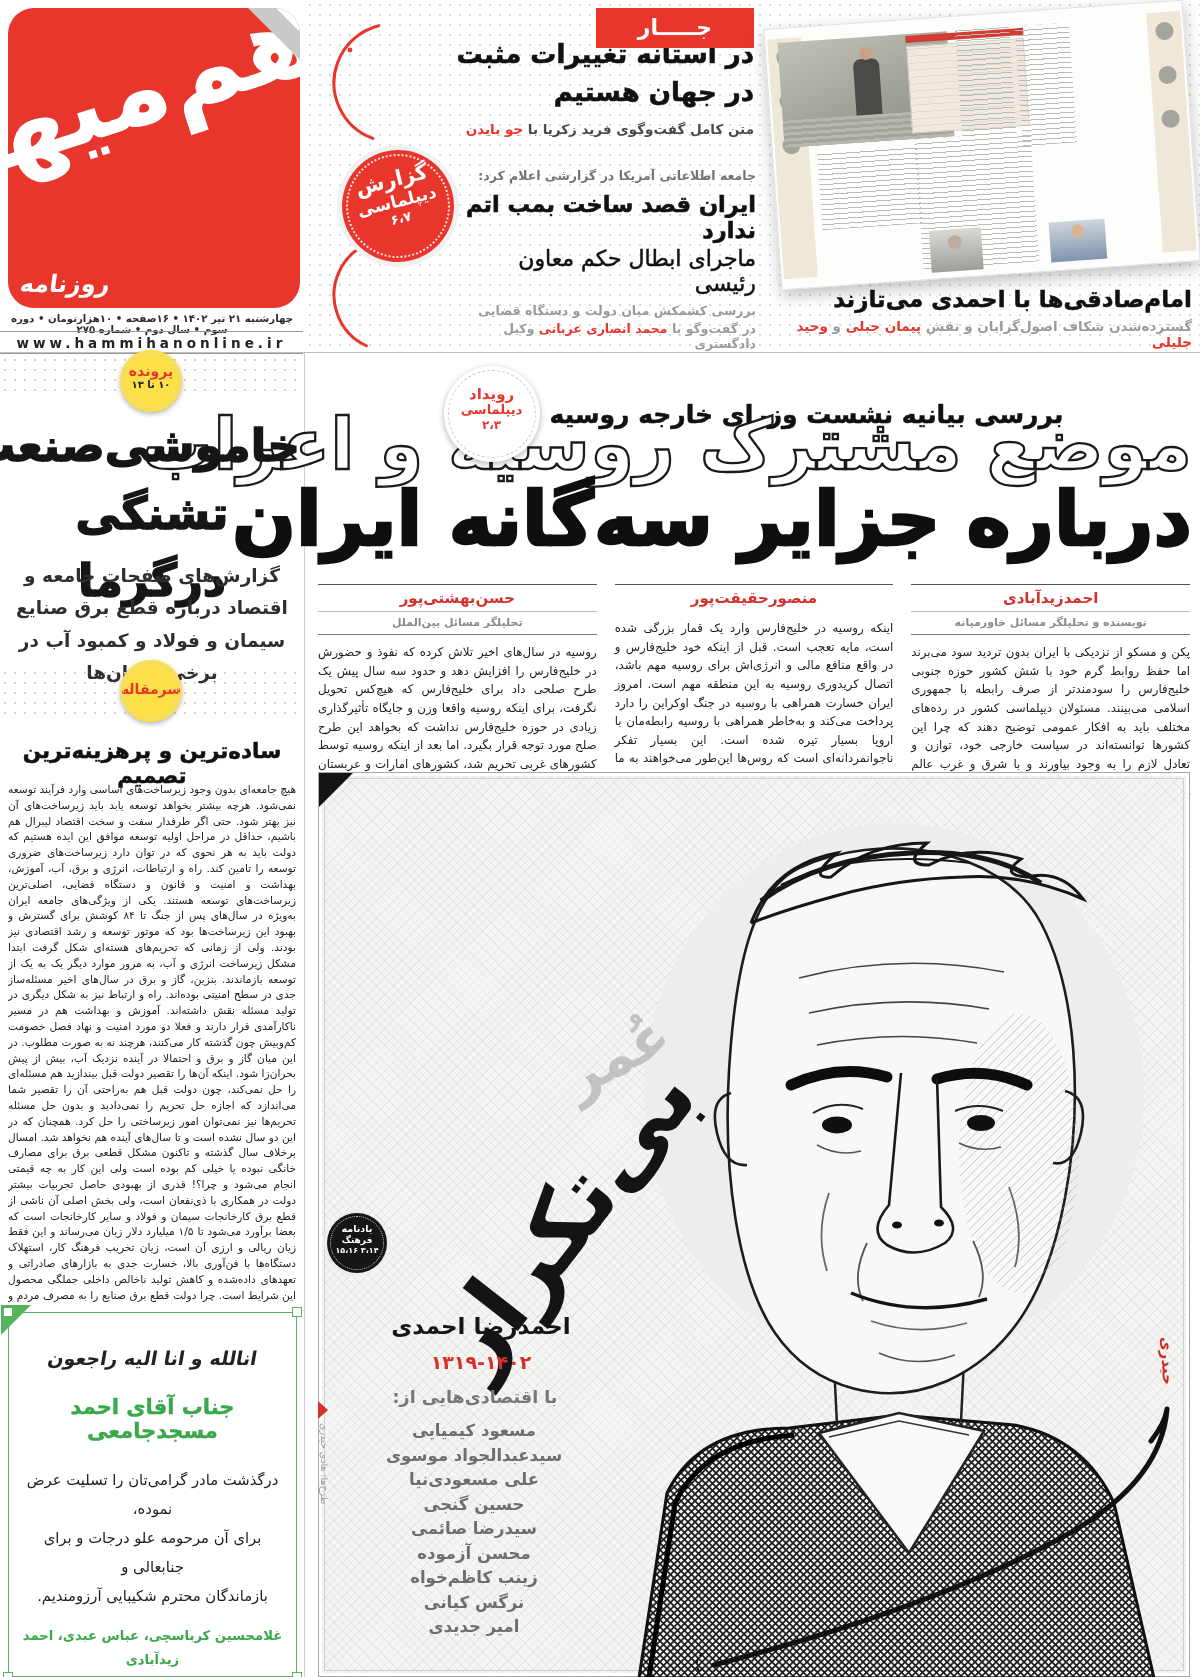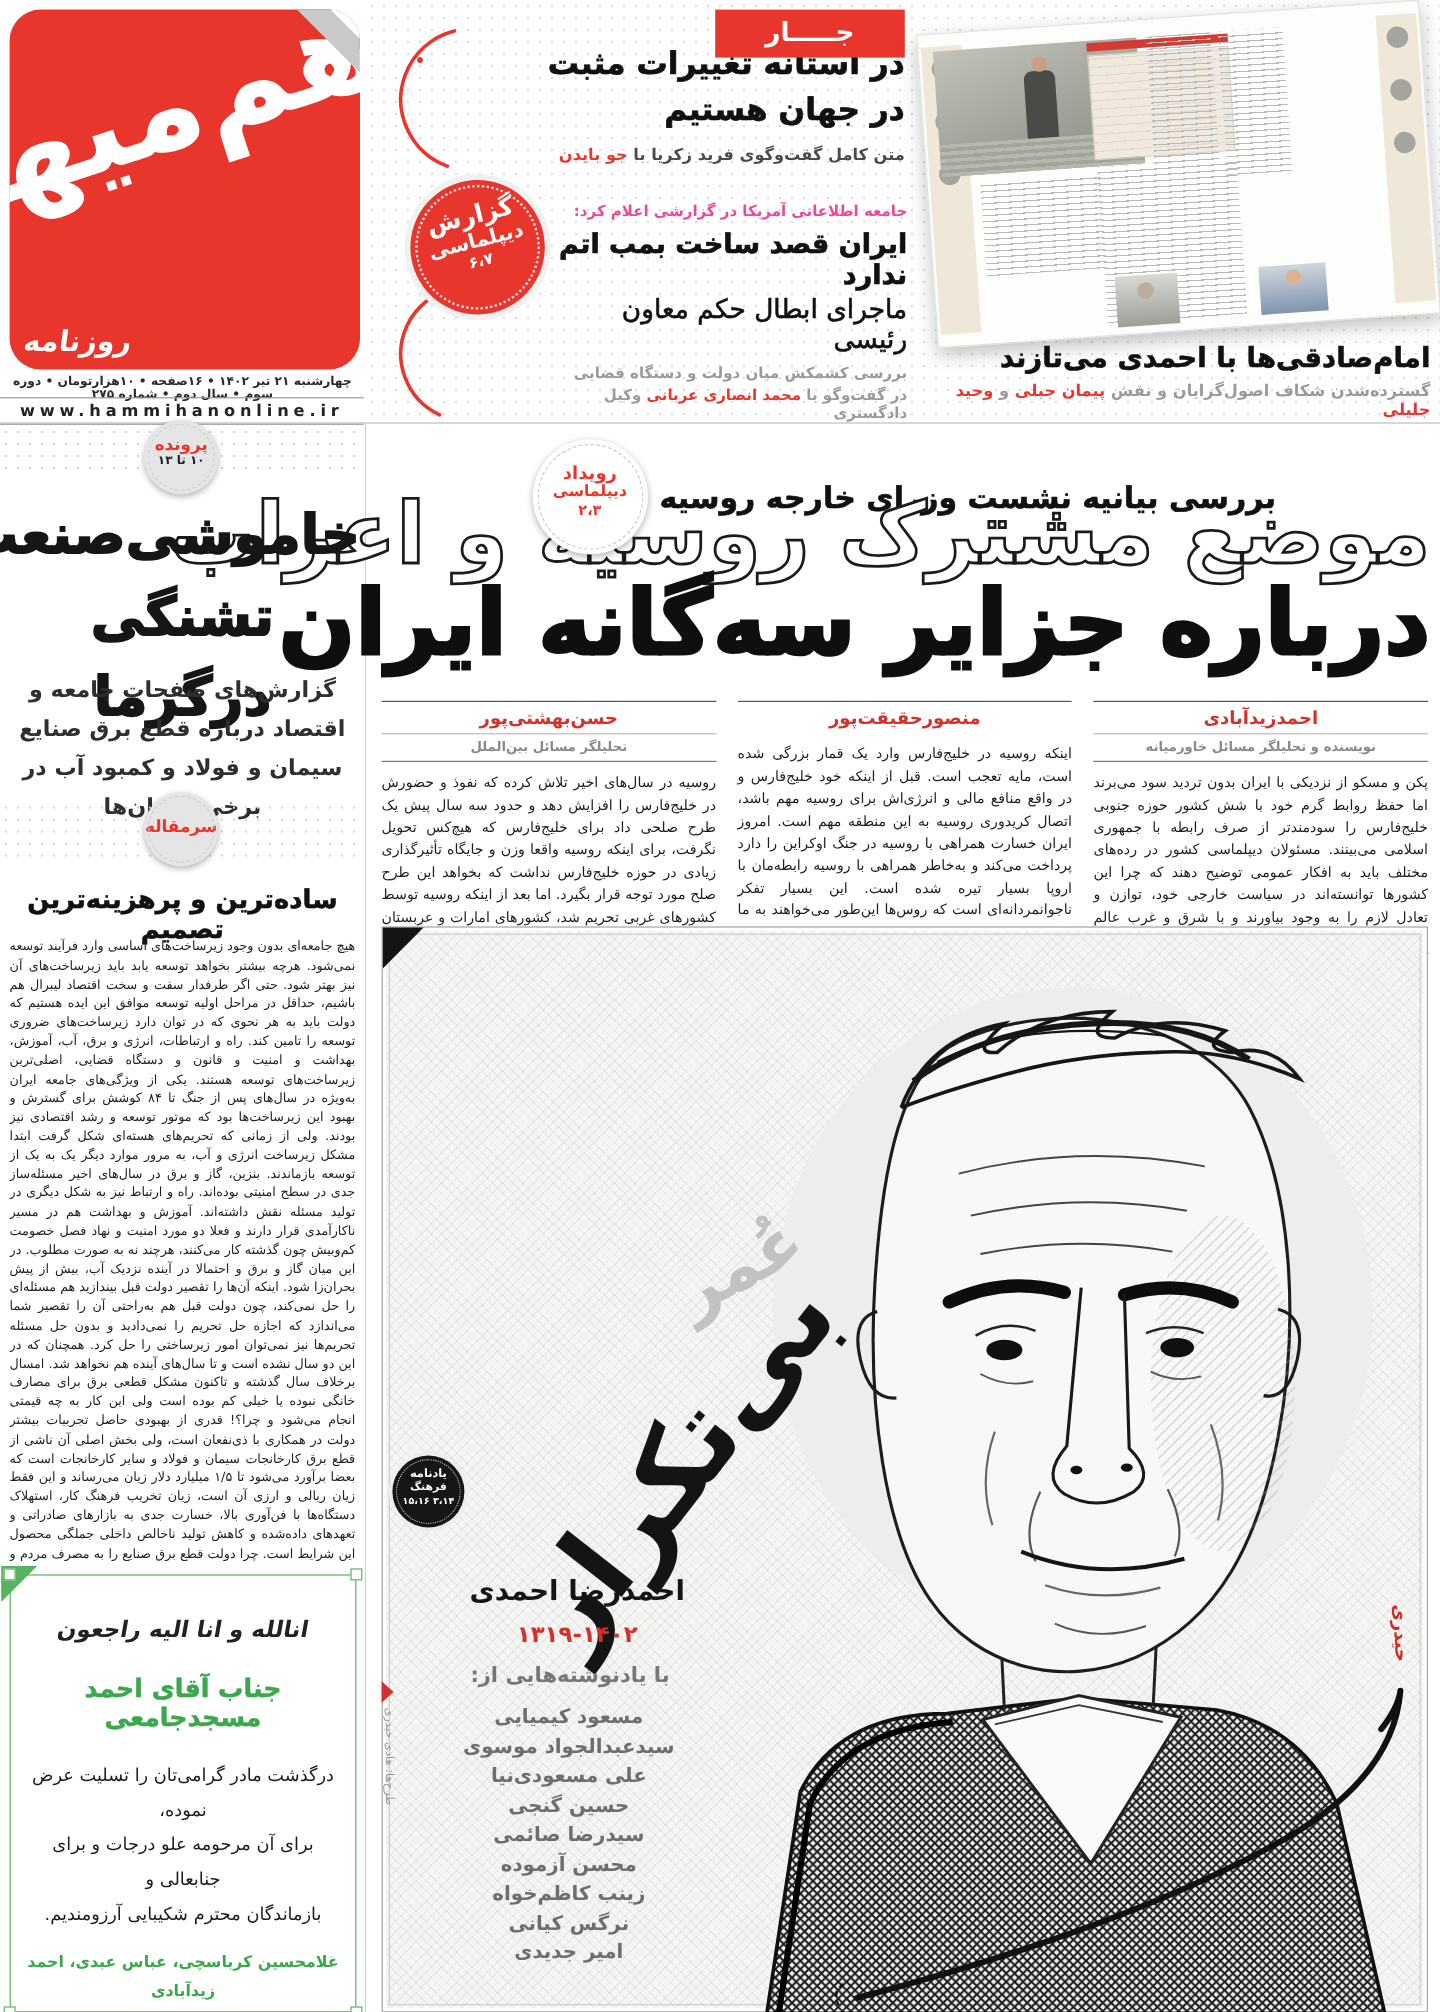--- a/index.html
+++ b/index.html
@@ -32,7 +32,7 @@
   .stamp .l2{font-size:17px;font-weight:bold;line-height:1.2;}
   .stamp .l3{font-size:13px;font-weight:bold;}
   .st2{left:460px;top:168px;width:296px;}
-  .st2 .k{font-size:12.5px;color:#ec4899;font-weight:bold;}
+  .st2 .k{font-size:12.5px;color:#737373;font-weight:bold;}
   .st2 .h{margin-top:8px;font-size:22.5px;font-weight:bold;-webkit-text-stroke:.6px #111;}
   .st3{left:452px;top:246px;width:304px;}
   .st3 .h{font-size:22px;font-weight:normal;-webkit-text-stroke:.5px #111;}

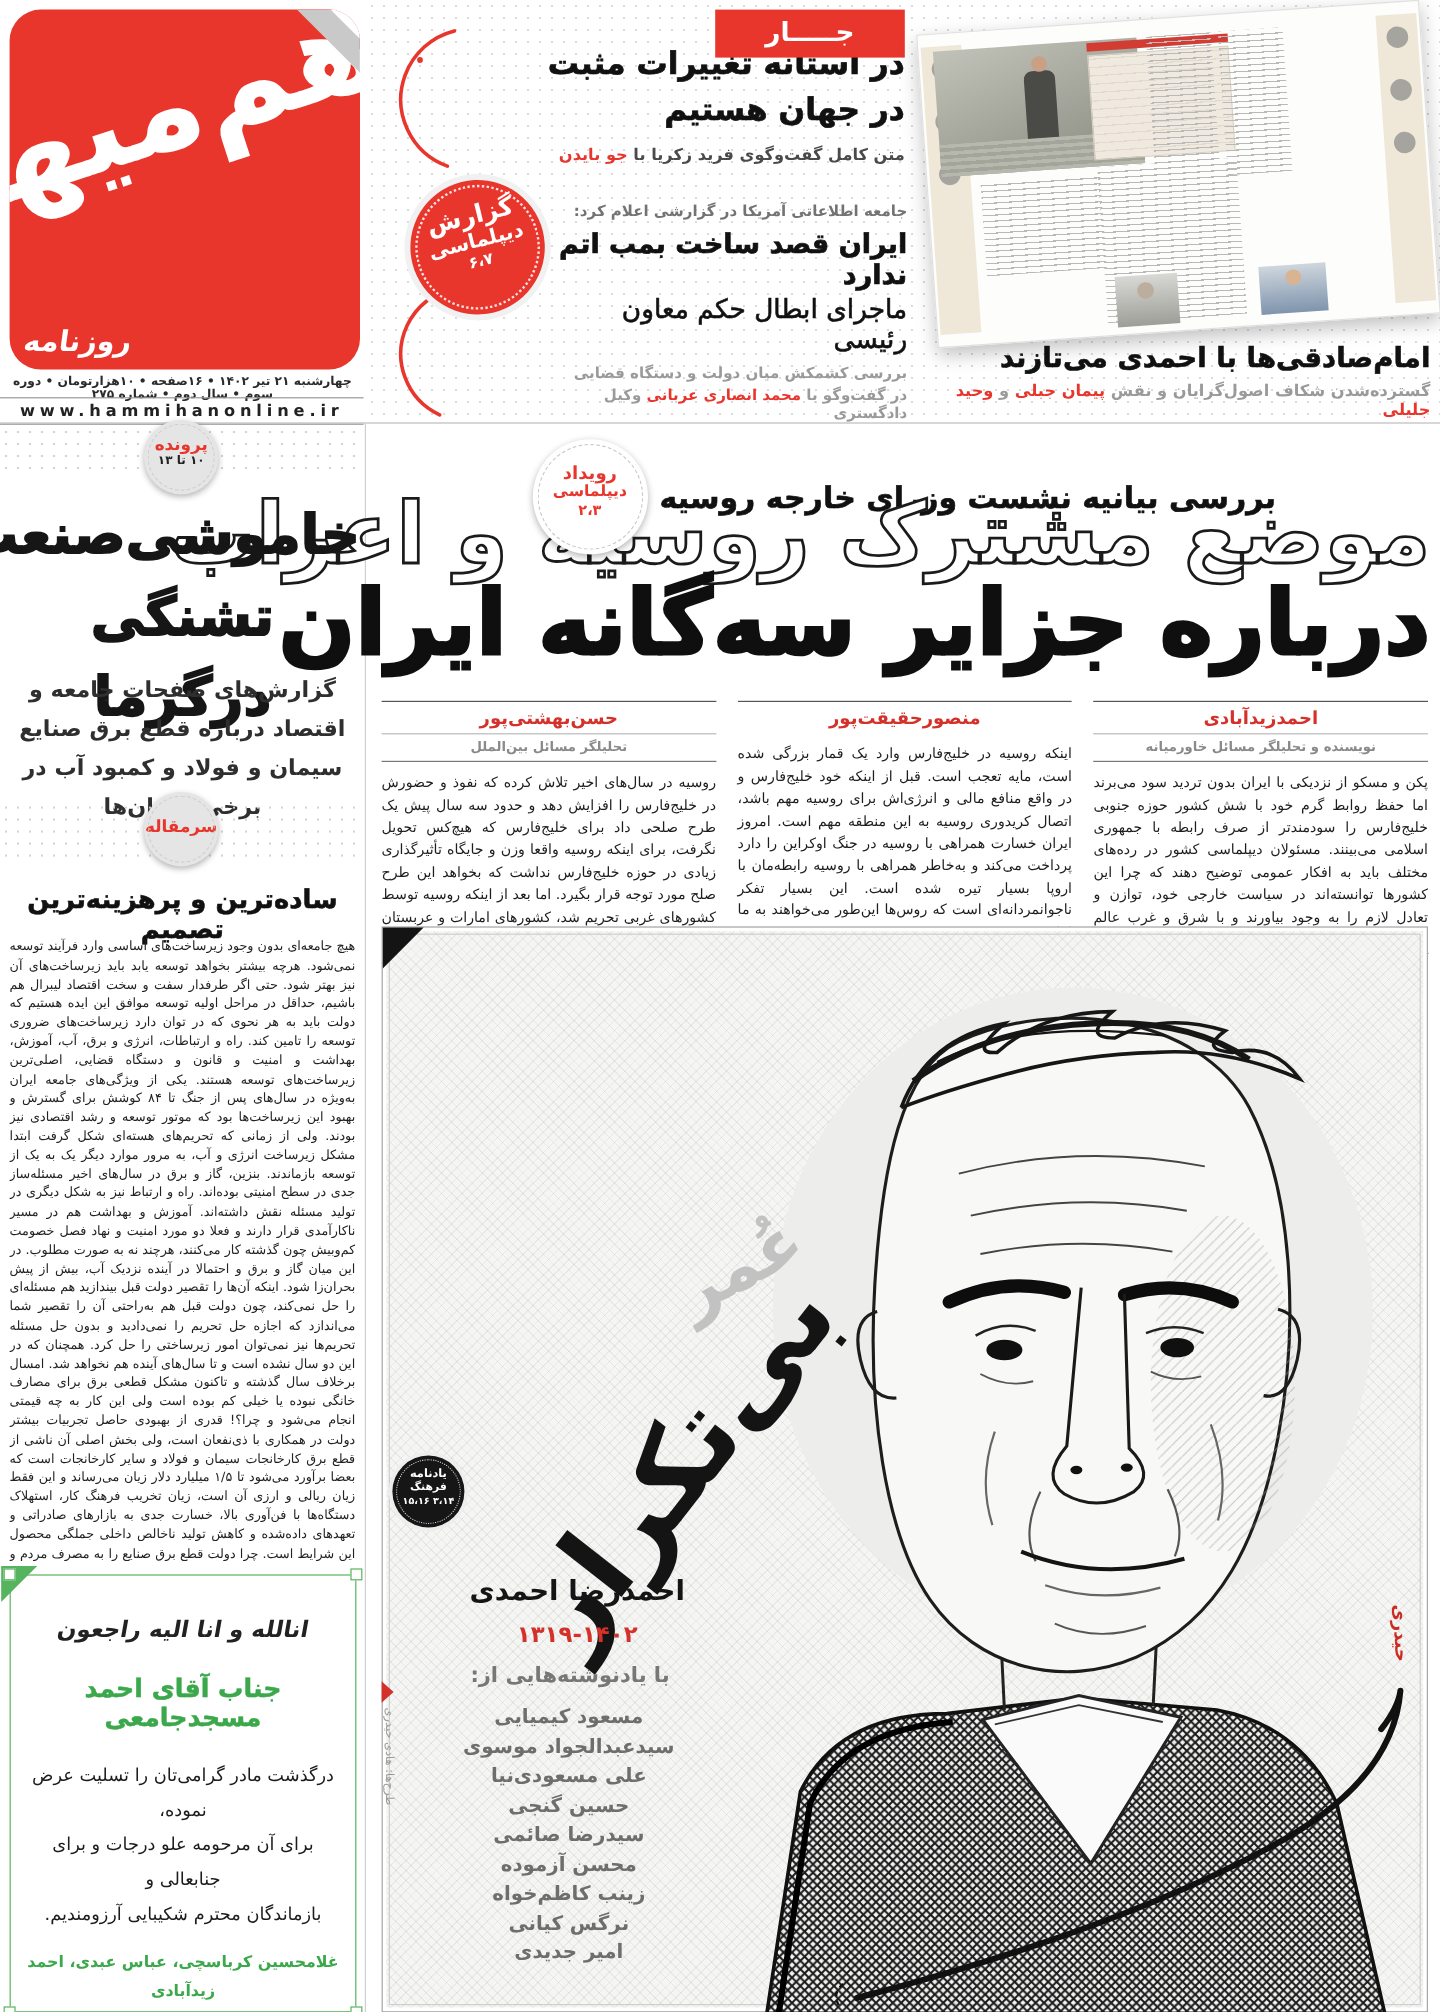--- a/index.html
+++ b/index.html
@@ -97,7 +97,7 @@
 
   
   .dossier-dots{left:0;top:355px;width:303px;height:44px;}
-  .badge-white{width:62px;height:62px;background:#e5e5e5;border-radius:50%;box-shadow:0 2px 5px rgba(0,0,0,.3);text-align:center;position:absolute;}
+  .badge-white{width:62px;height:62px;background:#fde047;border-radius:50%;box-shadow:0 2px 5px rgba(0,0,0,.3);text-align:center;position:absolute;}
   .badge-white::before{content:"";position:absolute;inset:3px;border:1.5px dashed #cfcfcf;border-radius:50%;}
   .bd-dossier{left:120px;top:350px;}
   .bd-dossier .a{margin-top:13px;font-size:14px;font-weight:bold;color:#e8362d;}

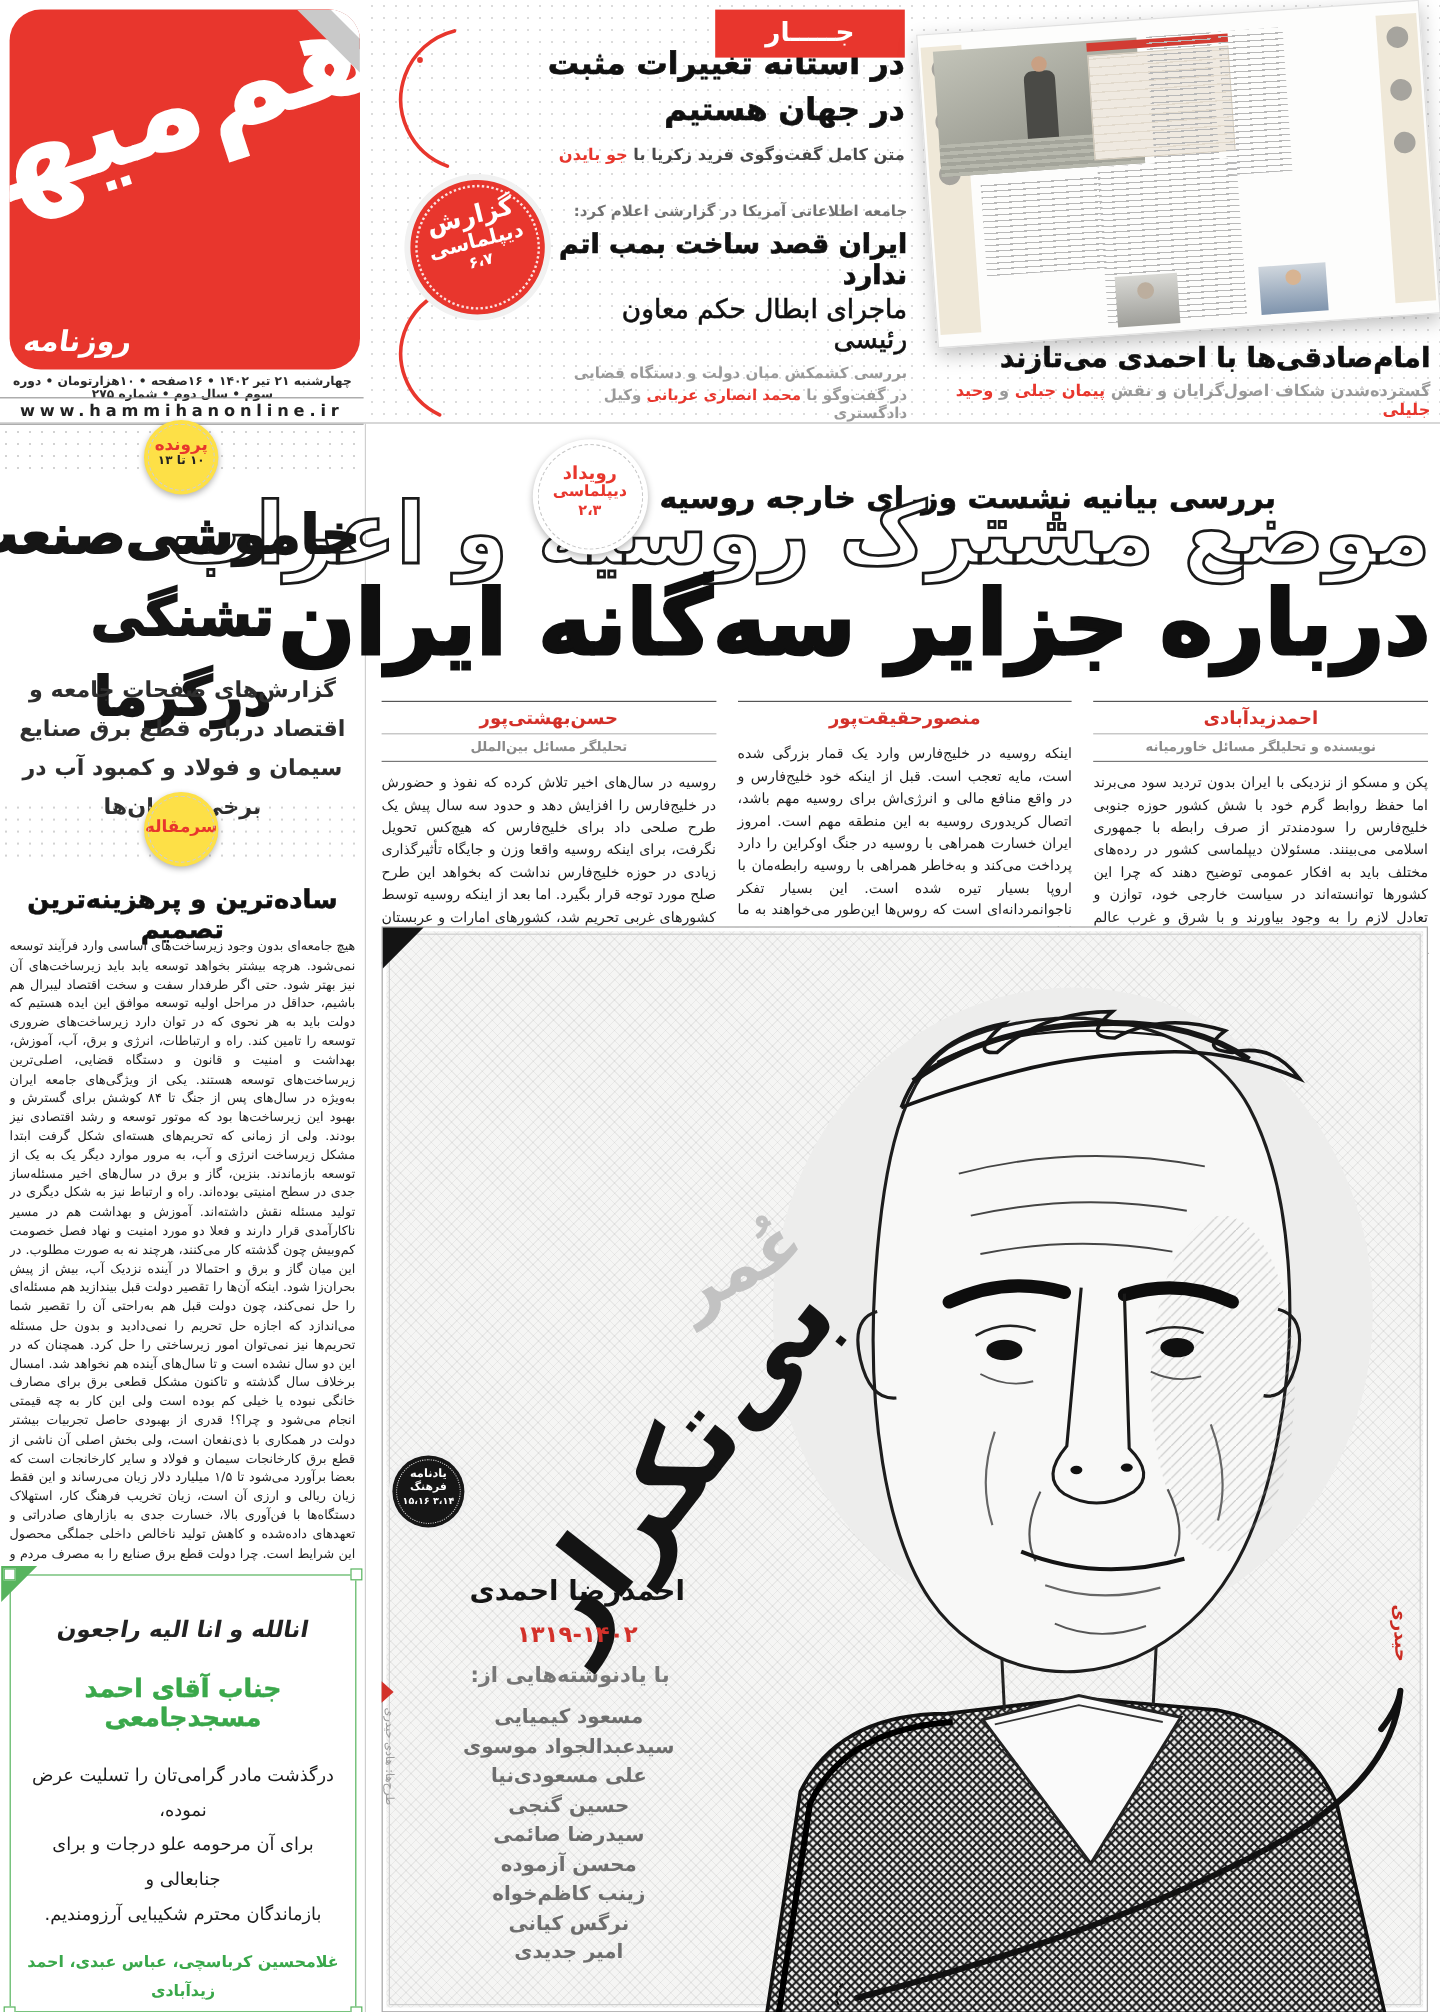--- a/index.html
+++ b/index.html
@@ -297,7 +297,7 @@
     <div class="t-bold">بی‌تکرار</div>
     <div class="mem-name">احمدرضا احمدی</div>
     <div class="mem-dates">۱۳۱۹-۱۴۰۲</div>
-    <div class="mem-intro">با یادنوشته‌هایی از:</div>
+    <div class="mem-intro">با اقتصادی‌هایی از:</div>
     <div class="mem-names">
       <div>مسعود کیمیایی</div>
       <div>سیدعبدالجواد موسوی</div>

